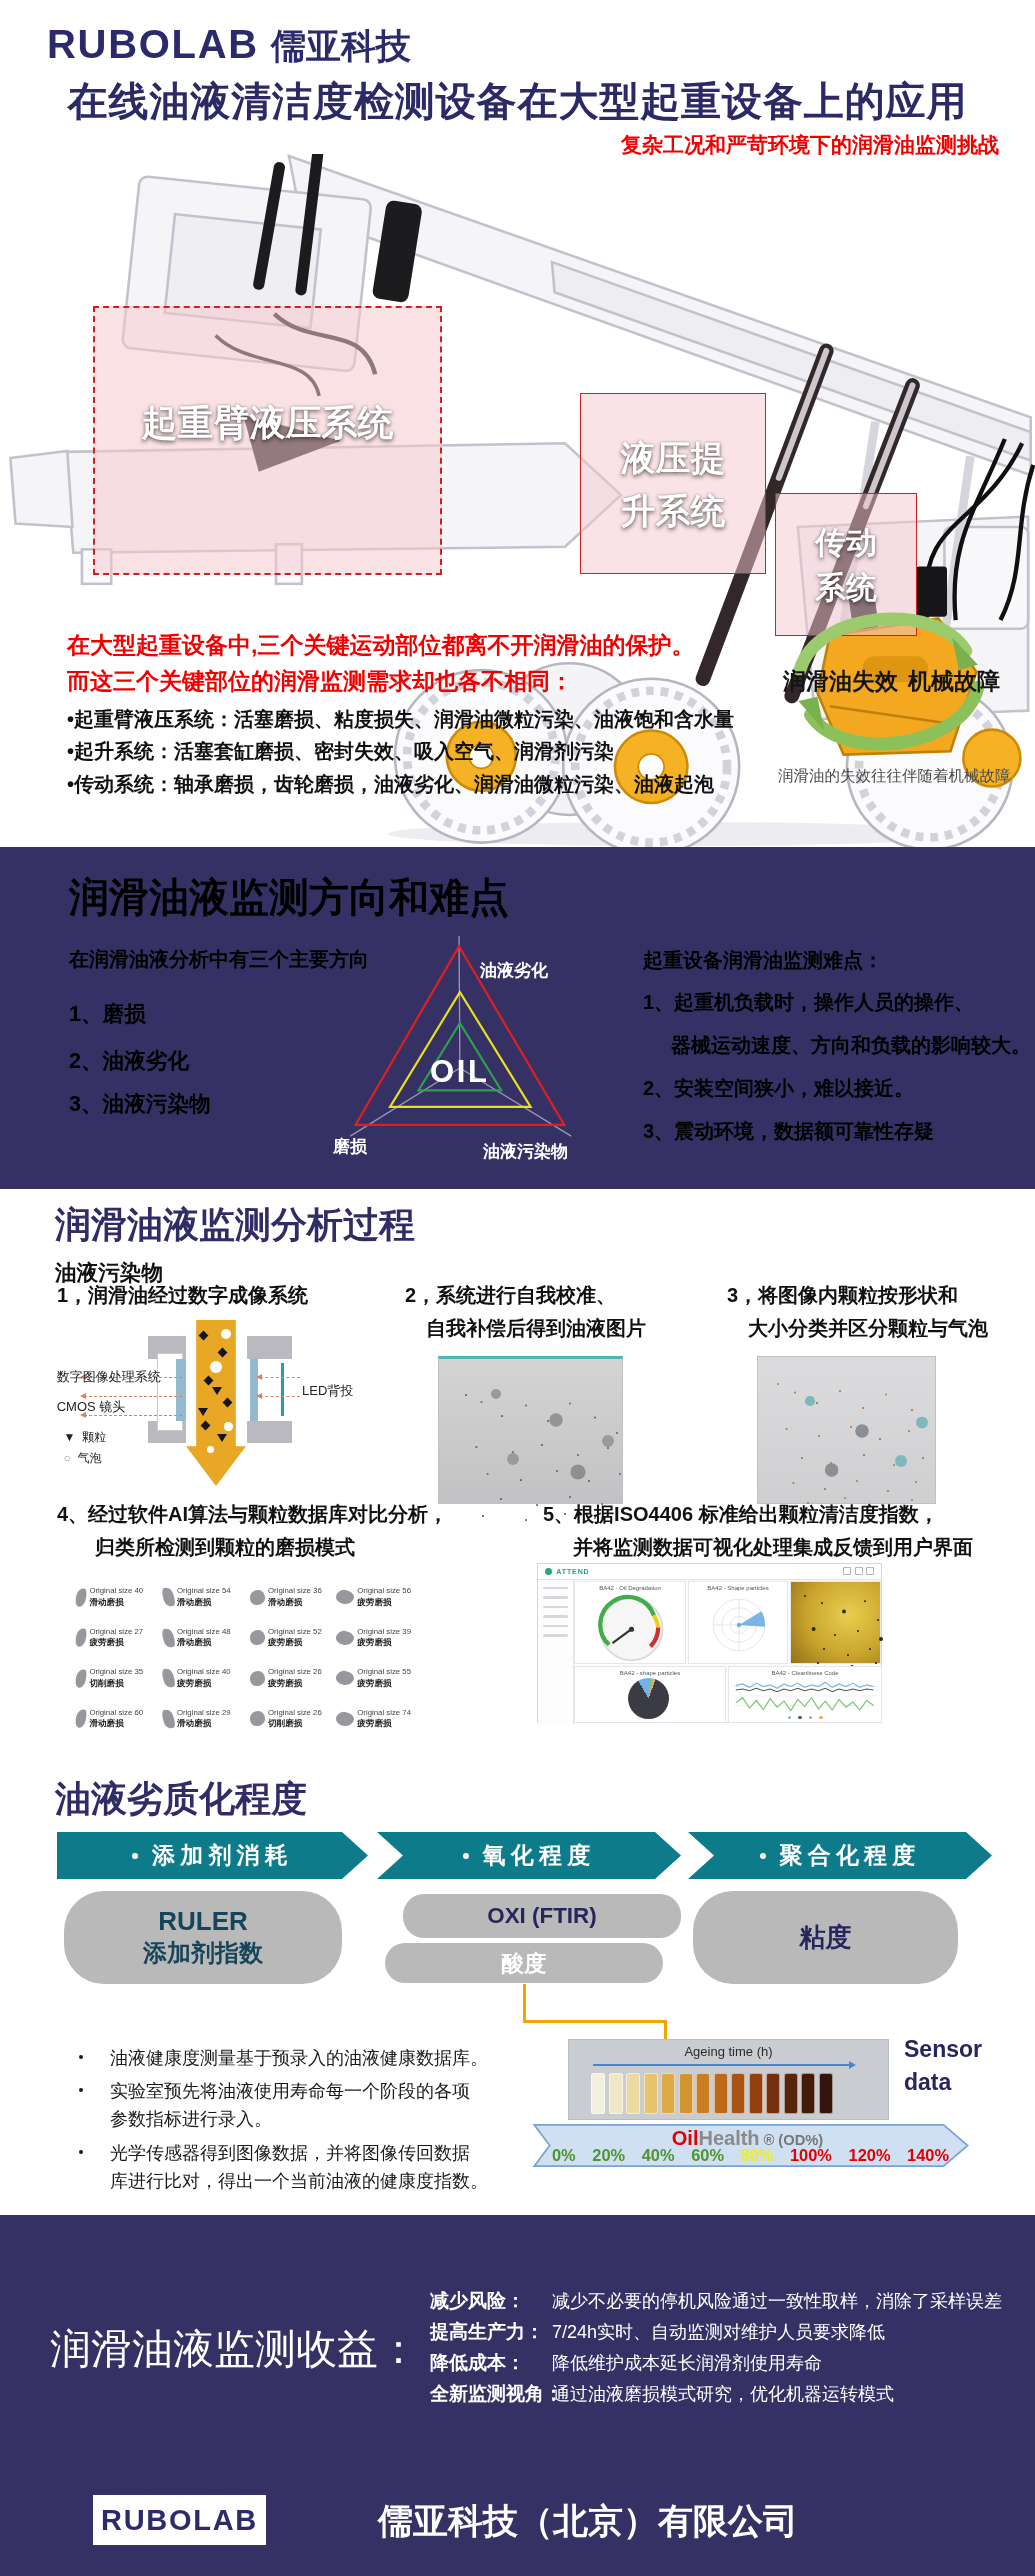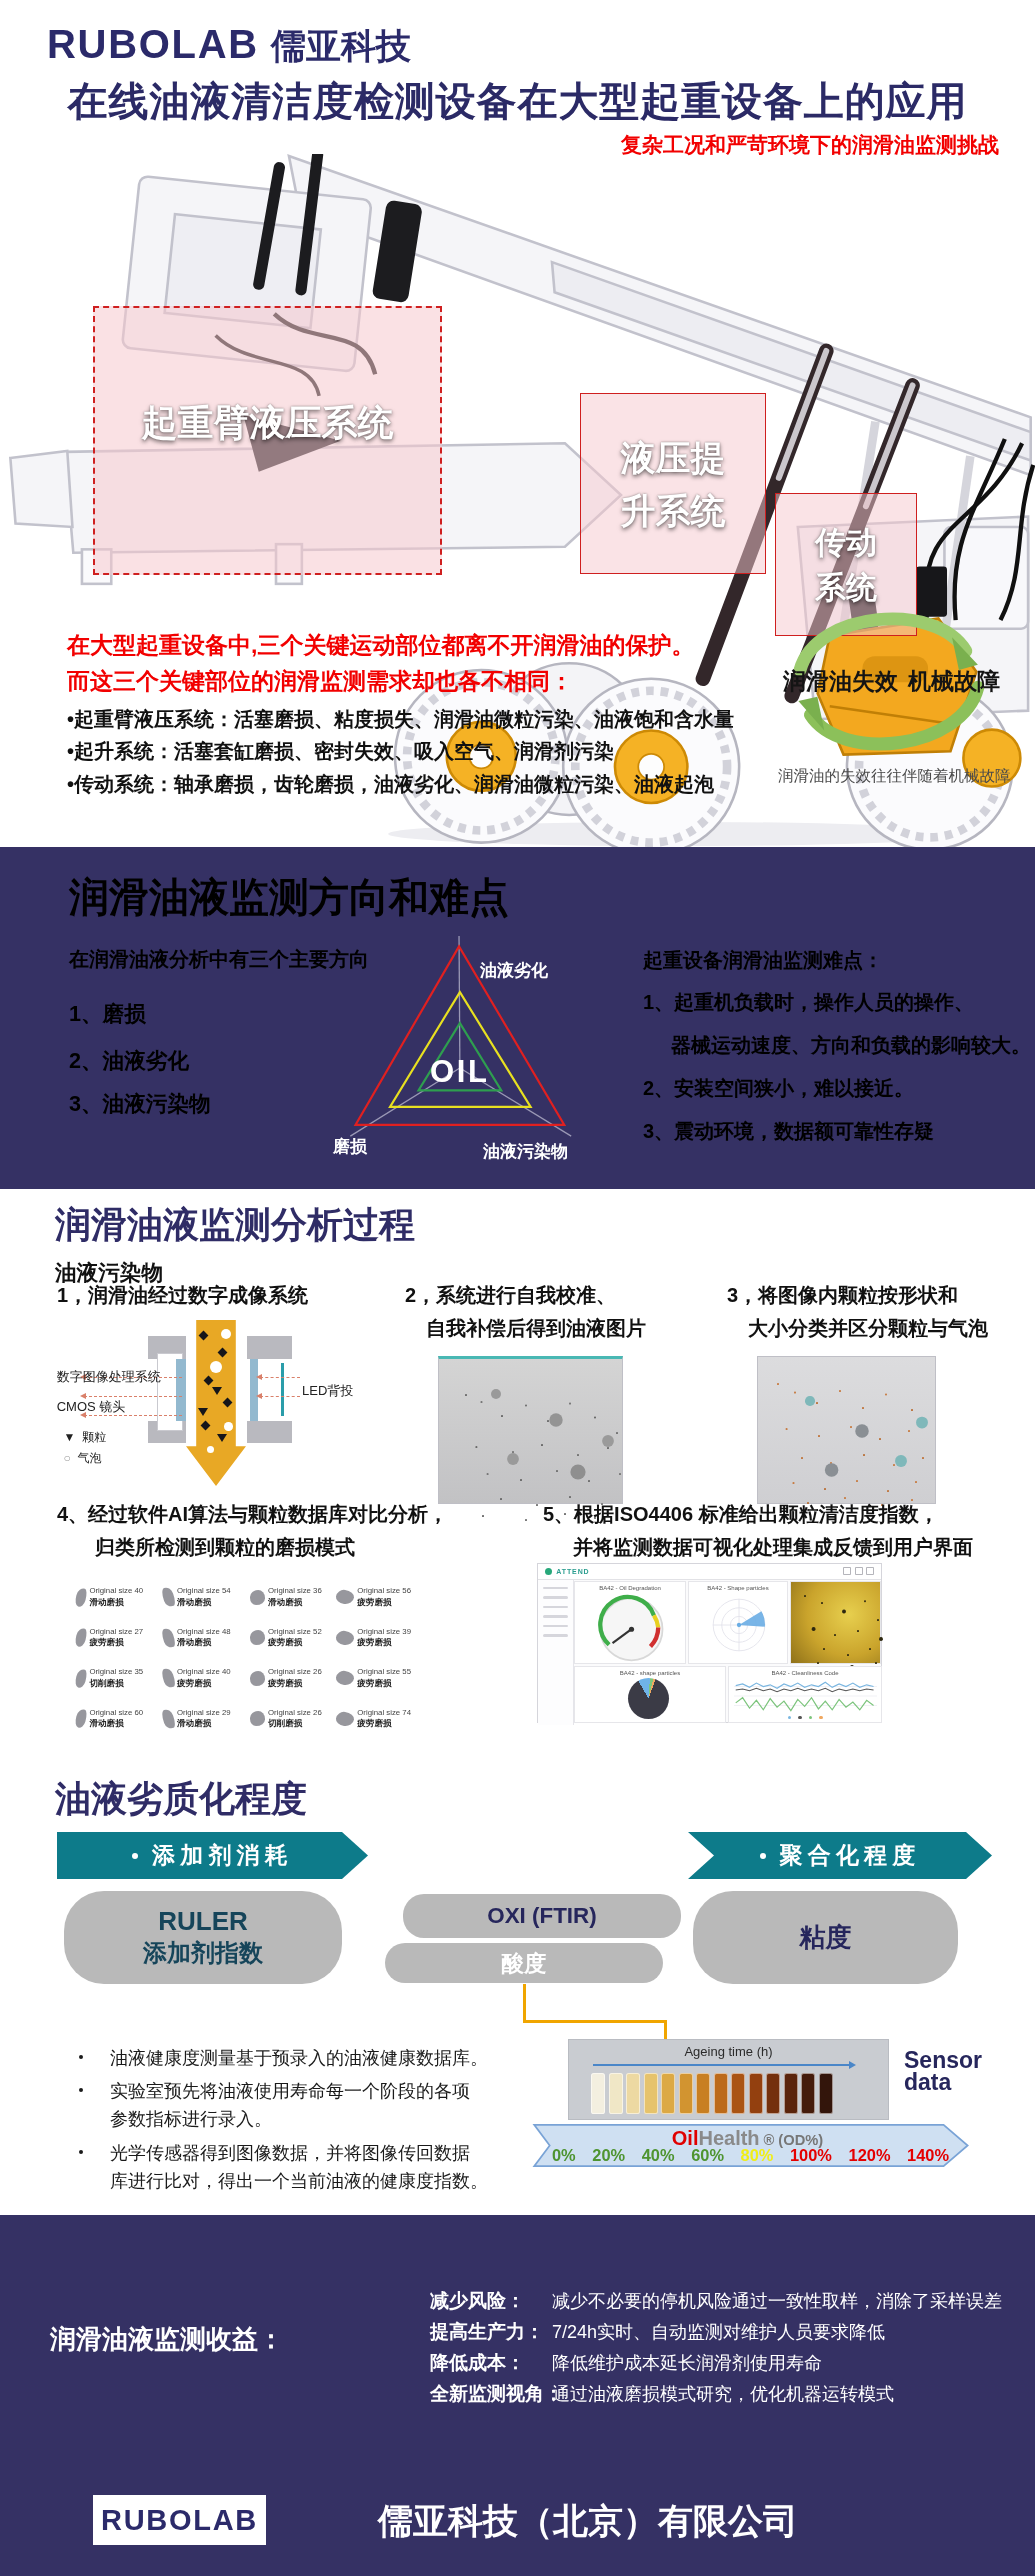--- a/index.html
+++ b/index.html
@@ -456,6 +456,10 @@
     <i class="dot"></i>
       <span>添加剂消耗</span>
   </div>
+  <div class="abs chev notch" style="left:377px;top:1832px;width:304px;">
+    <i class="dot"></i>
+      <span>氧化程度</span>
+  </div>
   <div class="abs chev notch" style="left:688px;top:1832px;width:304px;">
     <i class="dot"></i>
       <span>聚合化程度</span>

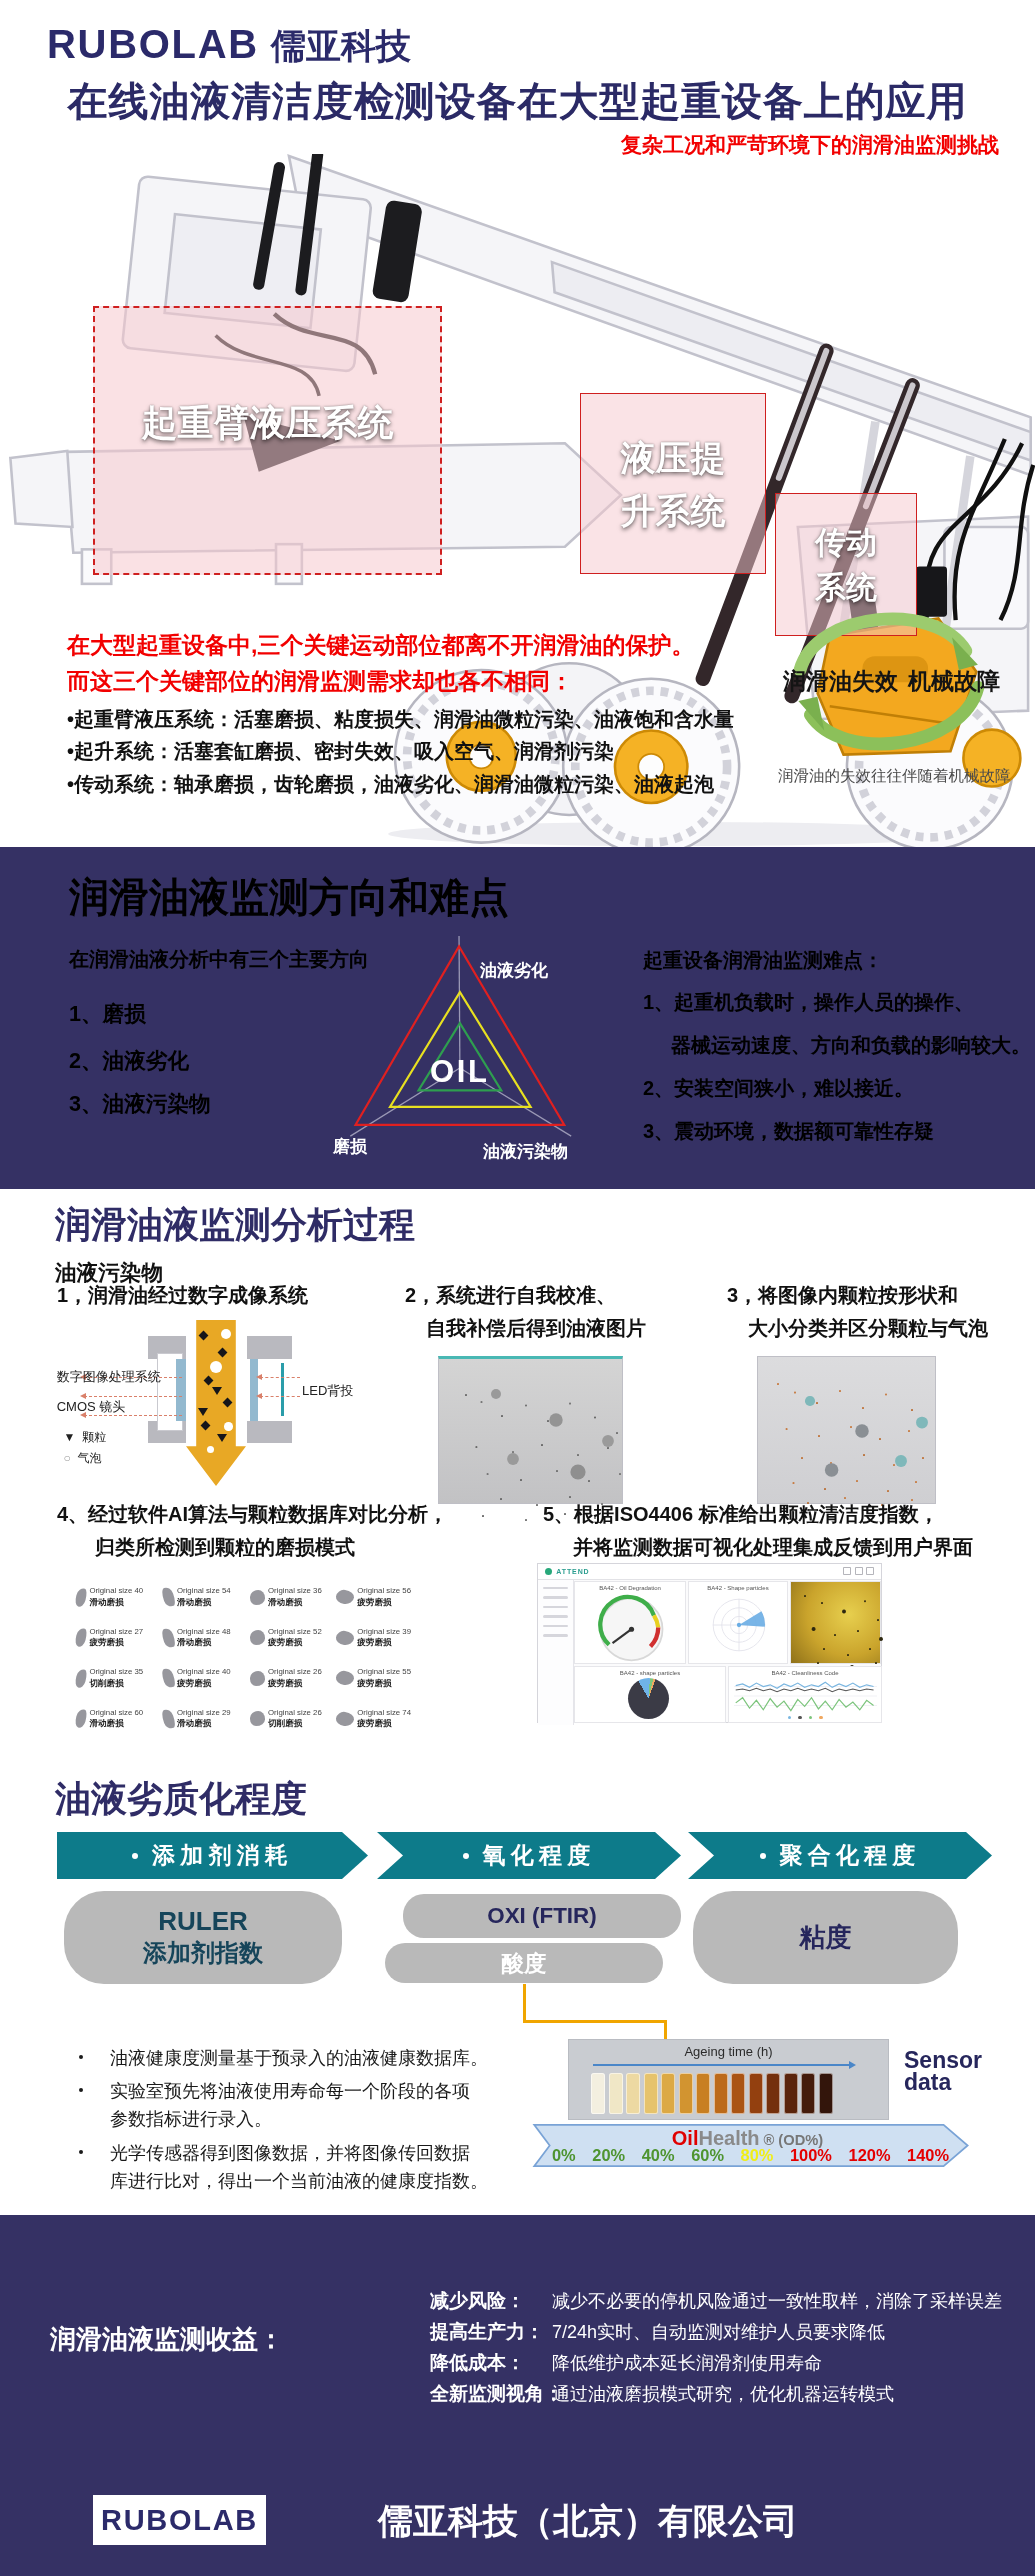--- a/index.html
+++ b/index.html
@@ -531,7 +531,7 @@
     <span style="color:#e50000">120%</span>
     <span style="color:#e50000">140%</span>
   </div>
-  <div class="abs sensor-txt" style="left:904px;top:2036px;margin-top:11px;">Sensor</div>
+  <div class="abs sensor-txt" style="left:904px;top:2036px;">Sensor</div>
   <div class="abs sensor-txt" style="left:904px;top:2069px;">data</div>
 
   <div class="abs footer"></div>

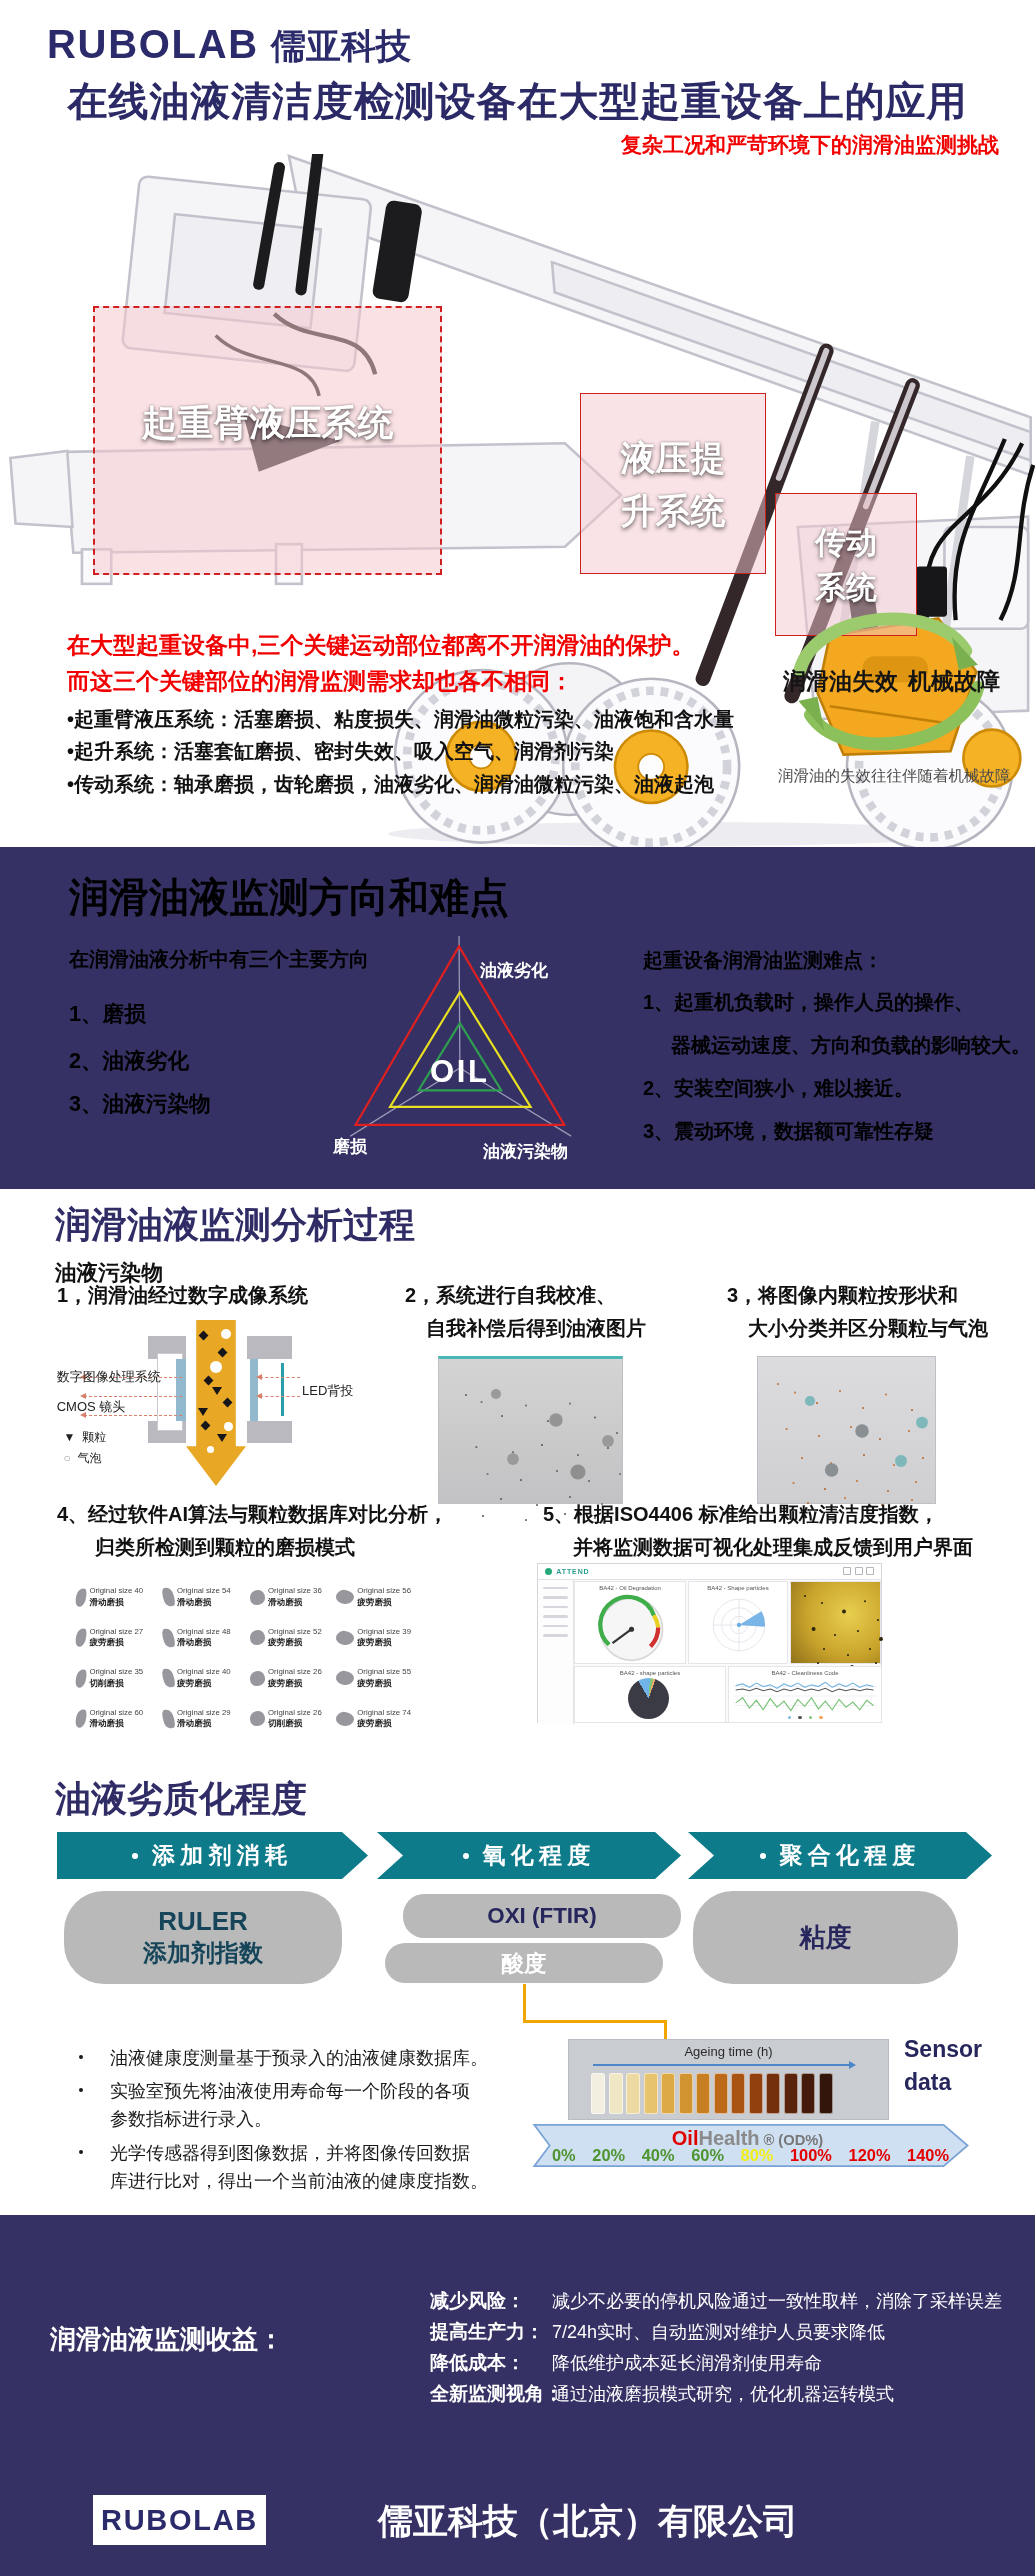--- a/index.html
+++ b/index.html
@@ -107,7 +107,7 @@
   .sensor-txt{font-size:23px;font-weight:bold;color:#26265c;}
   
   .footer{left:0;top:2215px;width:1035px;height:361px;background:#353164;}
-  .f-title{left:50px;top:2322px;font-size:26px;font-weight:bold;color:#fff;}
+  .f-title{left:50px;top:2322px;font-size:41px;font-weight:normal;color:#fff;}
   .f-label{left:430px;width:147px;font-size:19px;font-weight:bold;color:#fff;}
   .f-value{left:552px;font-size:18px;font-weight:normal;color:#fff;white-space:nowrap;}
   .f-logo{left:93px;top:2495px;width:173px;height:50px;background:#fff;display:flex;align-items:center;justify-content:center;}

